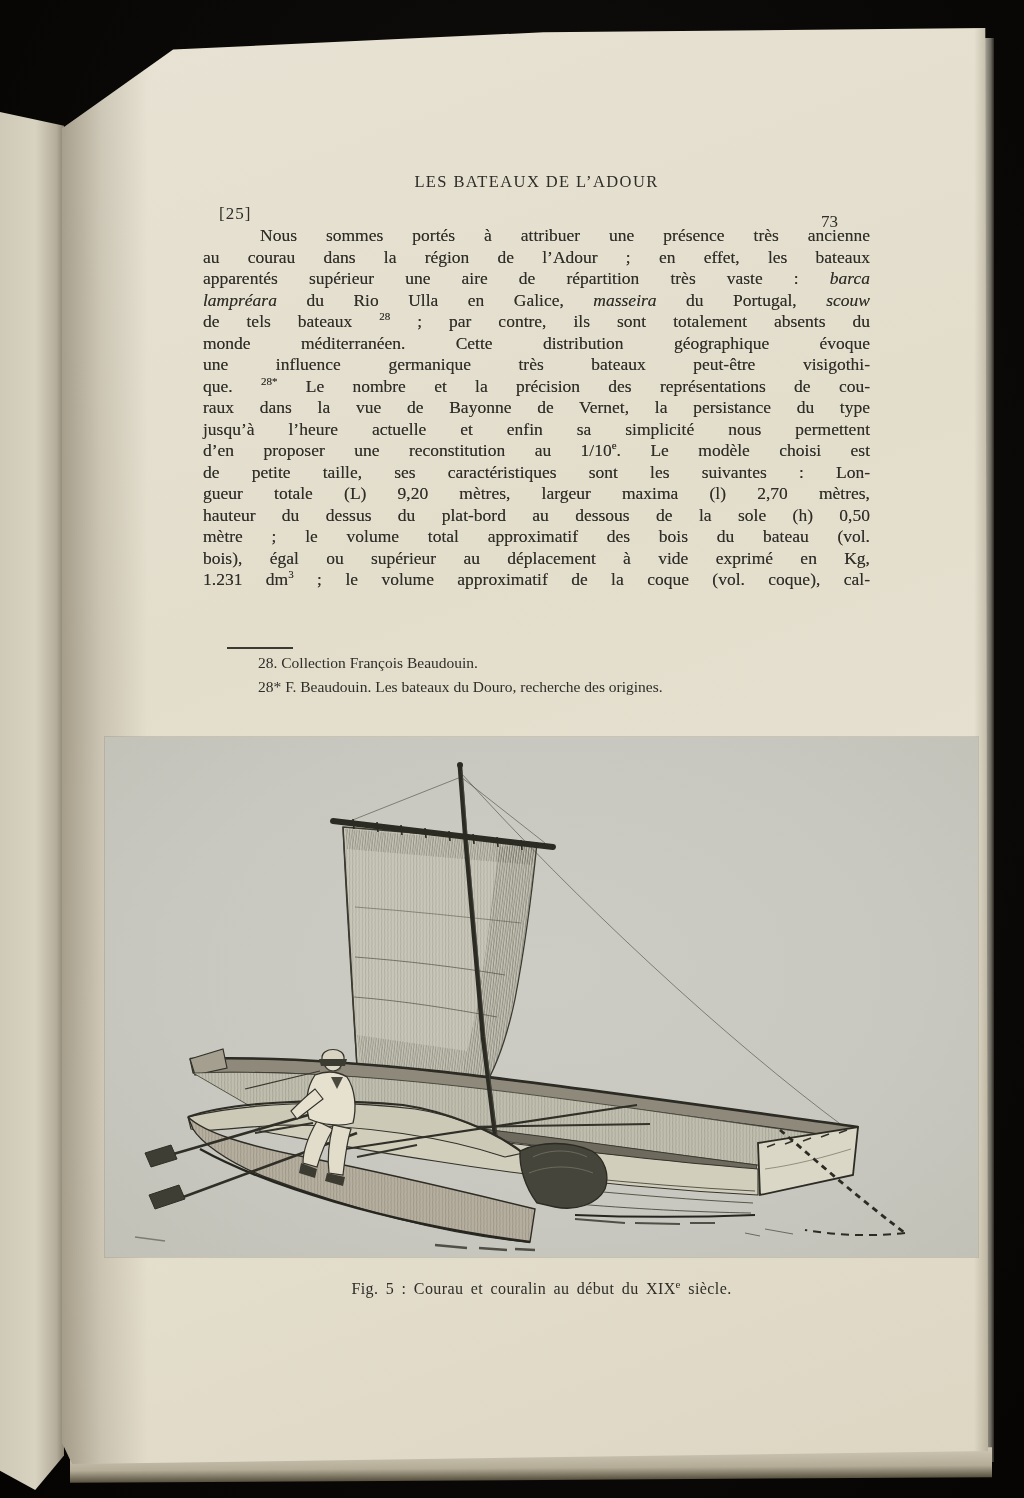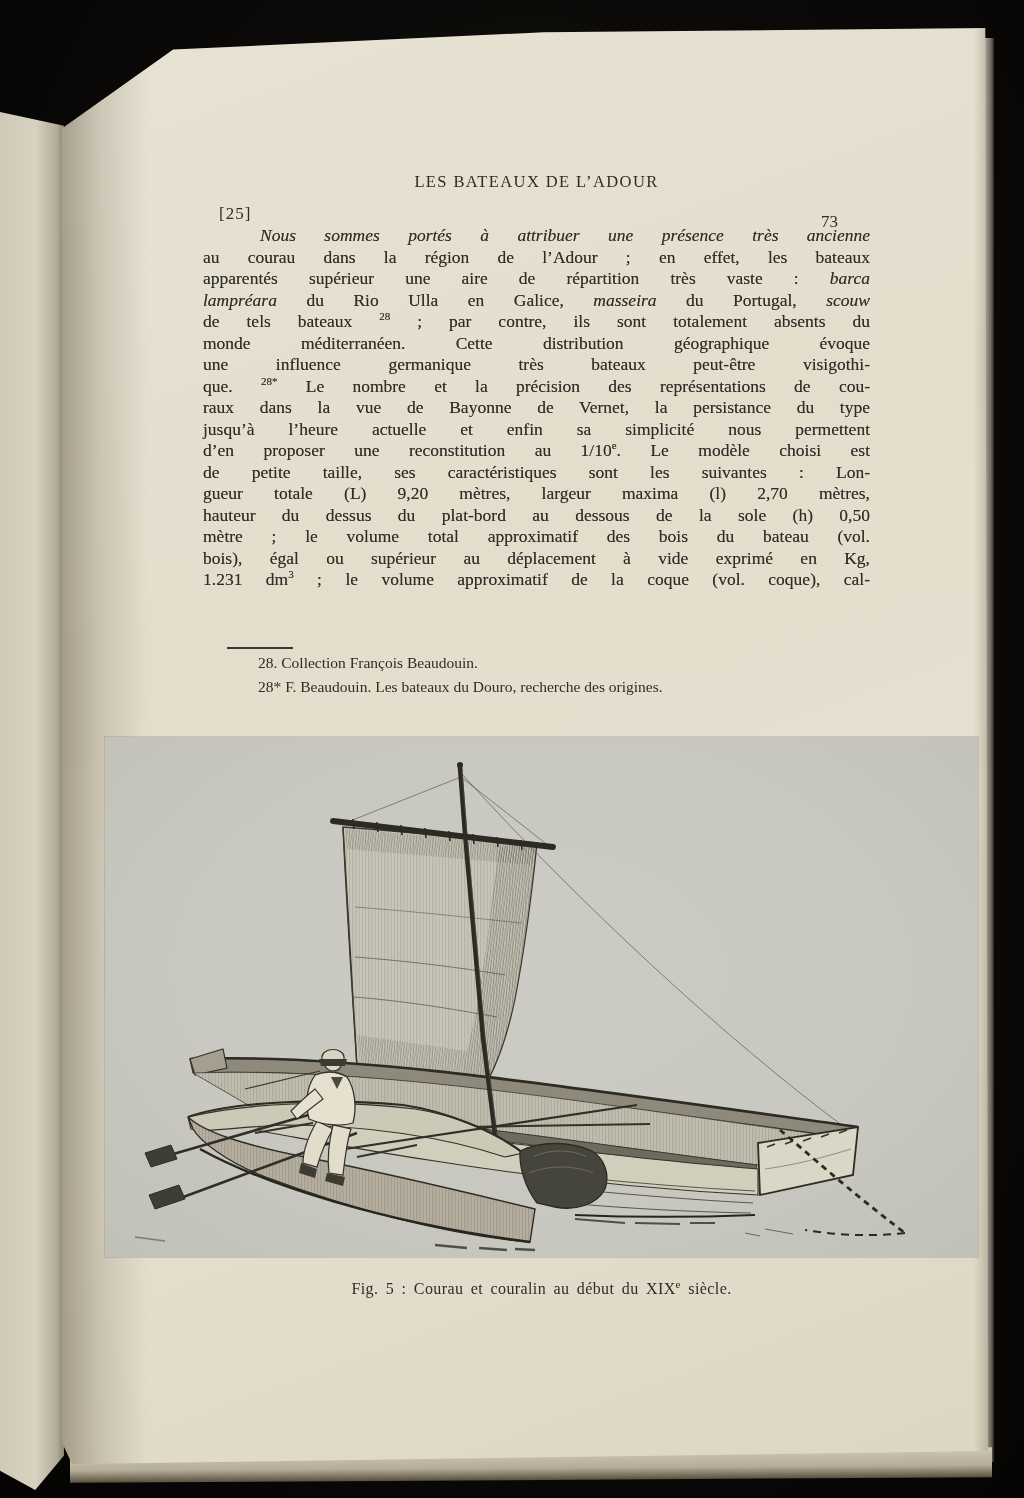--- a/index.html
+++ b/index.html
@@ -55,7 +55,7 @@
     text-shadow:0 0 .4px rgba(44,42,34,.55);
   }
   .tline{text-align:justify;text-align-last:justify;height:21.5px;overflow:visible;}
-  .tline.indent{padding-left:57px;box-sizing:border-box;font-style:italic;}
+  .tline.indent{padding-left:57px;box-sizing:border-box;}
   .tline .it{font-style:italic;}
   .tline sup,.fnote sup,.caption sup{font-size:11px;line-height:0;vertical-align:super;}
   .fn-rule{position:absolute;left:165px;top:619px;width:66px;height:2px;background:#3a3932;}

